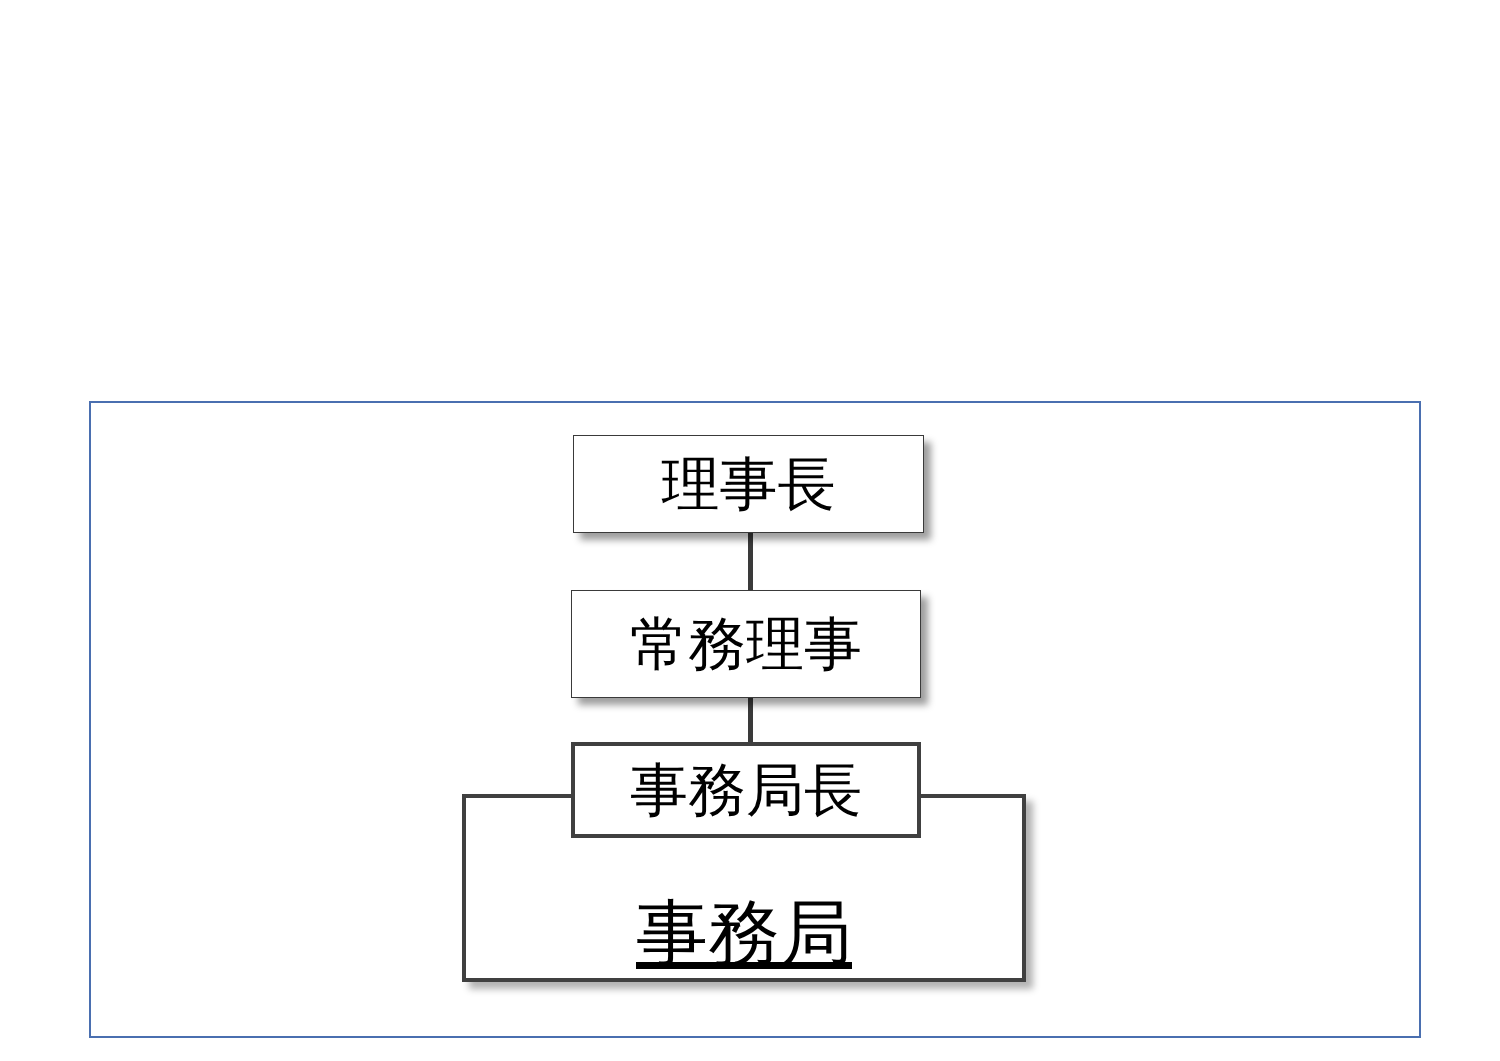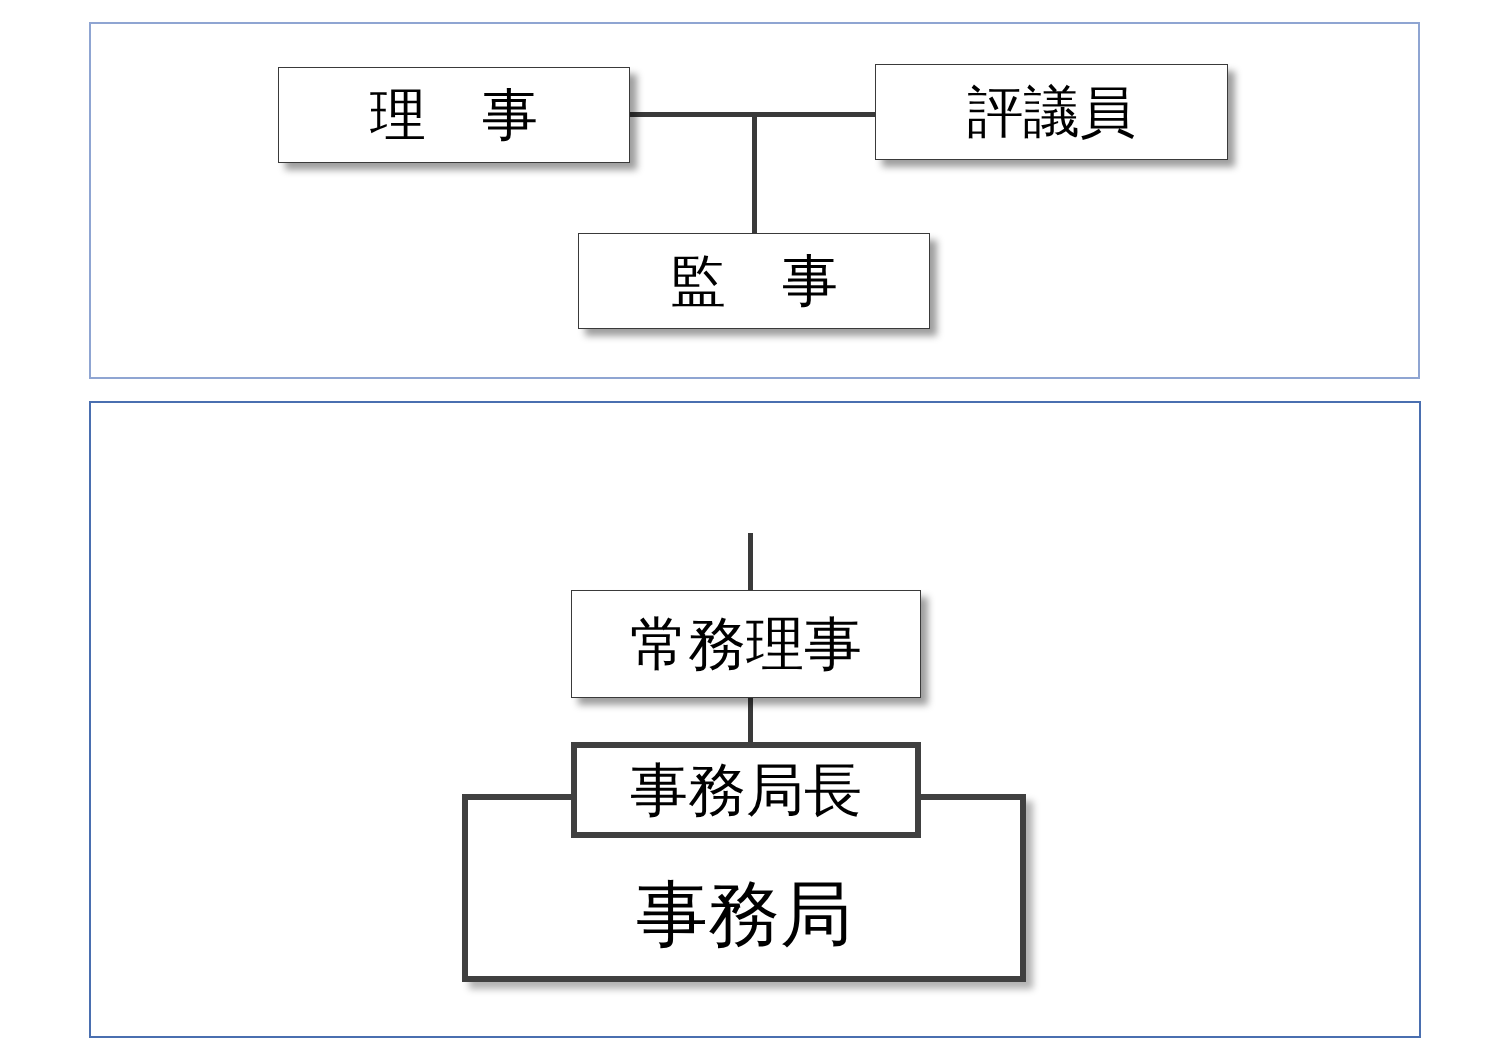--- a/index.html
+++ b/index.html
@@ -77,24 +77,6 @@
 
 <div id="page">
 
-  <div class="panel" id="panel-governance">
-
-    <div class="conn h layer-lines" style="left:537px; top:88px; width:248px;"></div>
-
-    <div class="conn v layer-lines" style="left:661px; top:88px; height:122px;"></div>
-
-    <div class="node shadowed layer-node" style="left:187px; top:43px; width:352px; height:96px; font-size:56px;">
-      <span>理　事</span>
-    </div>
-
-    <div class="node shadowed layer-node" style="left:784px; top:40px; width:353px; height:96px; font-size:56px;">
-      <span>評議員</span>
-    </div>
-
-    <div class="node shadowed layer-node" style="left:487px; top:209px; width:352px; height:96px; font-size:56px;">
-      <span>監　事</span>
-    </div>
-  </div>
 
   <div class="panel" id="panel-secretariat">
 

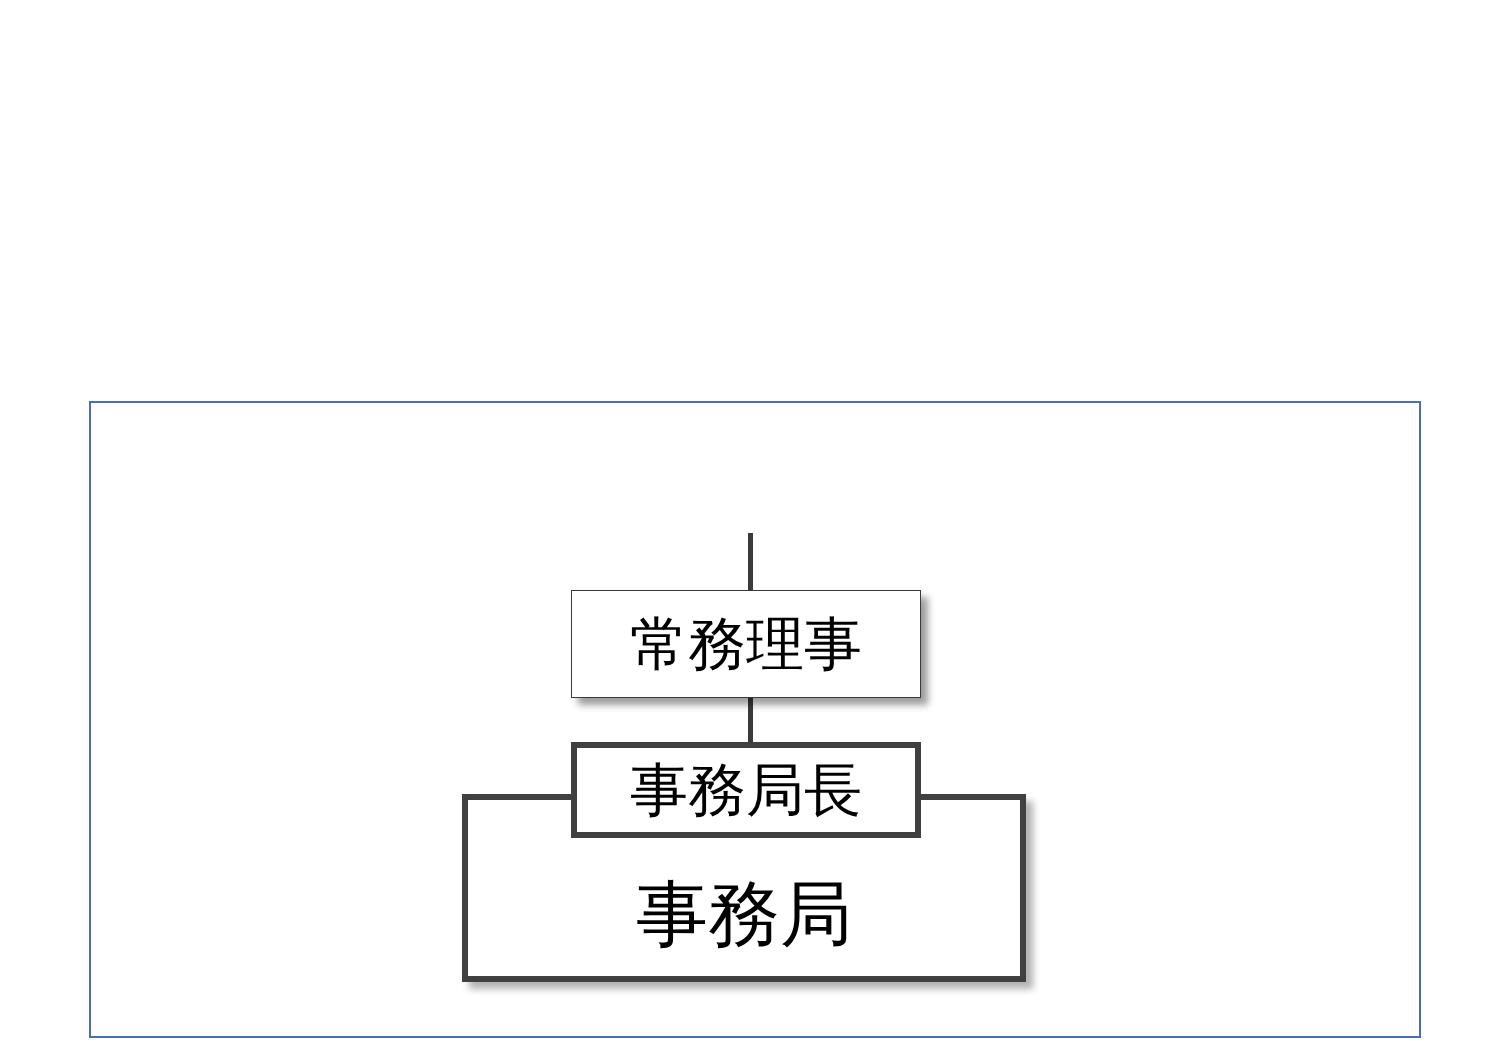--- a/index.html
+++ b/index.html
@@ -88,6 +88,9 @@
       <span>事務局</span>
     </div>
 
+    <div class="node shadowed layer-node" style="left:482px; top:32px; width:351px; height:98px; font-size:58px;">
+      <span>理事長</span>
+    </div>
 
     <div class="node shadowed layer-node" style="left:480px; top:187px; width:350px; height:108px; font-size:58px;">
       <span>常務理事</span>

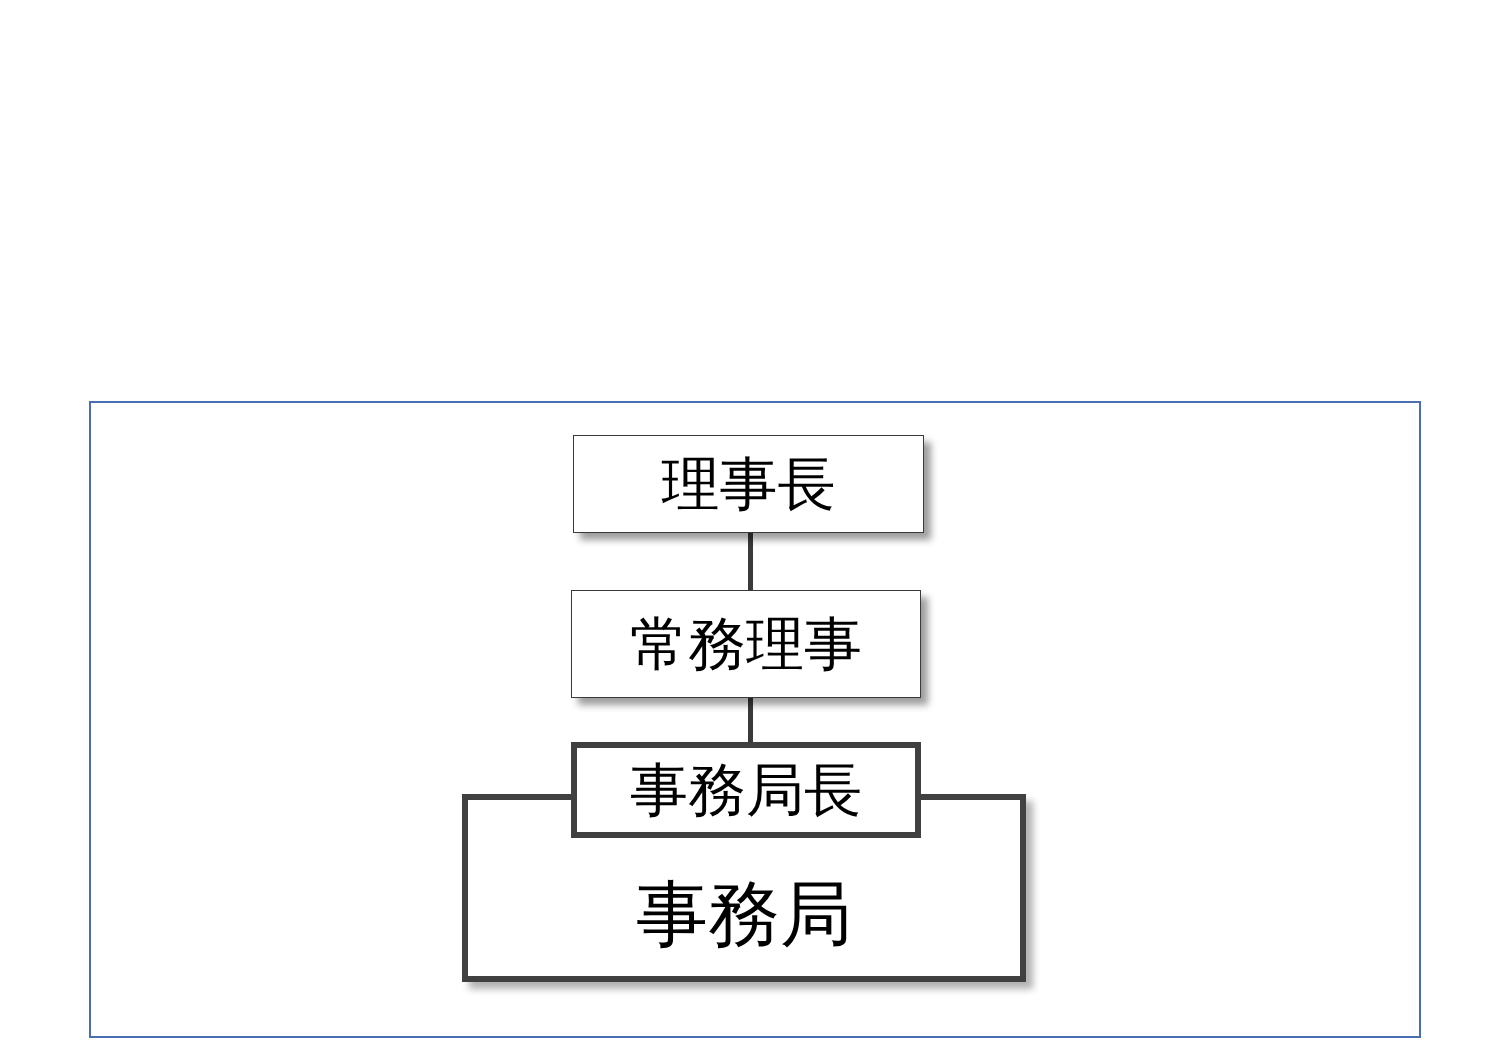--- a/index.html
+++ b/index.html
@@ -56,7 +56,7 @@
     box-shadow: 7px 7px 7px rgba(0,0,0,0.38);
   }
   .node.thin {
-    border: 6px solid #404040;
+    border: 4px solid #404040;
   }
 
   

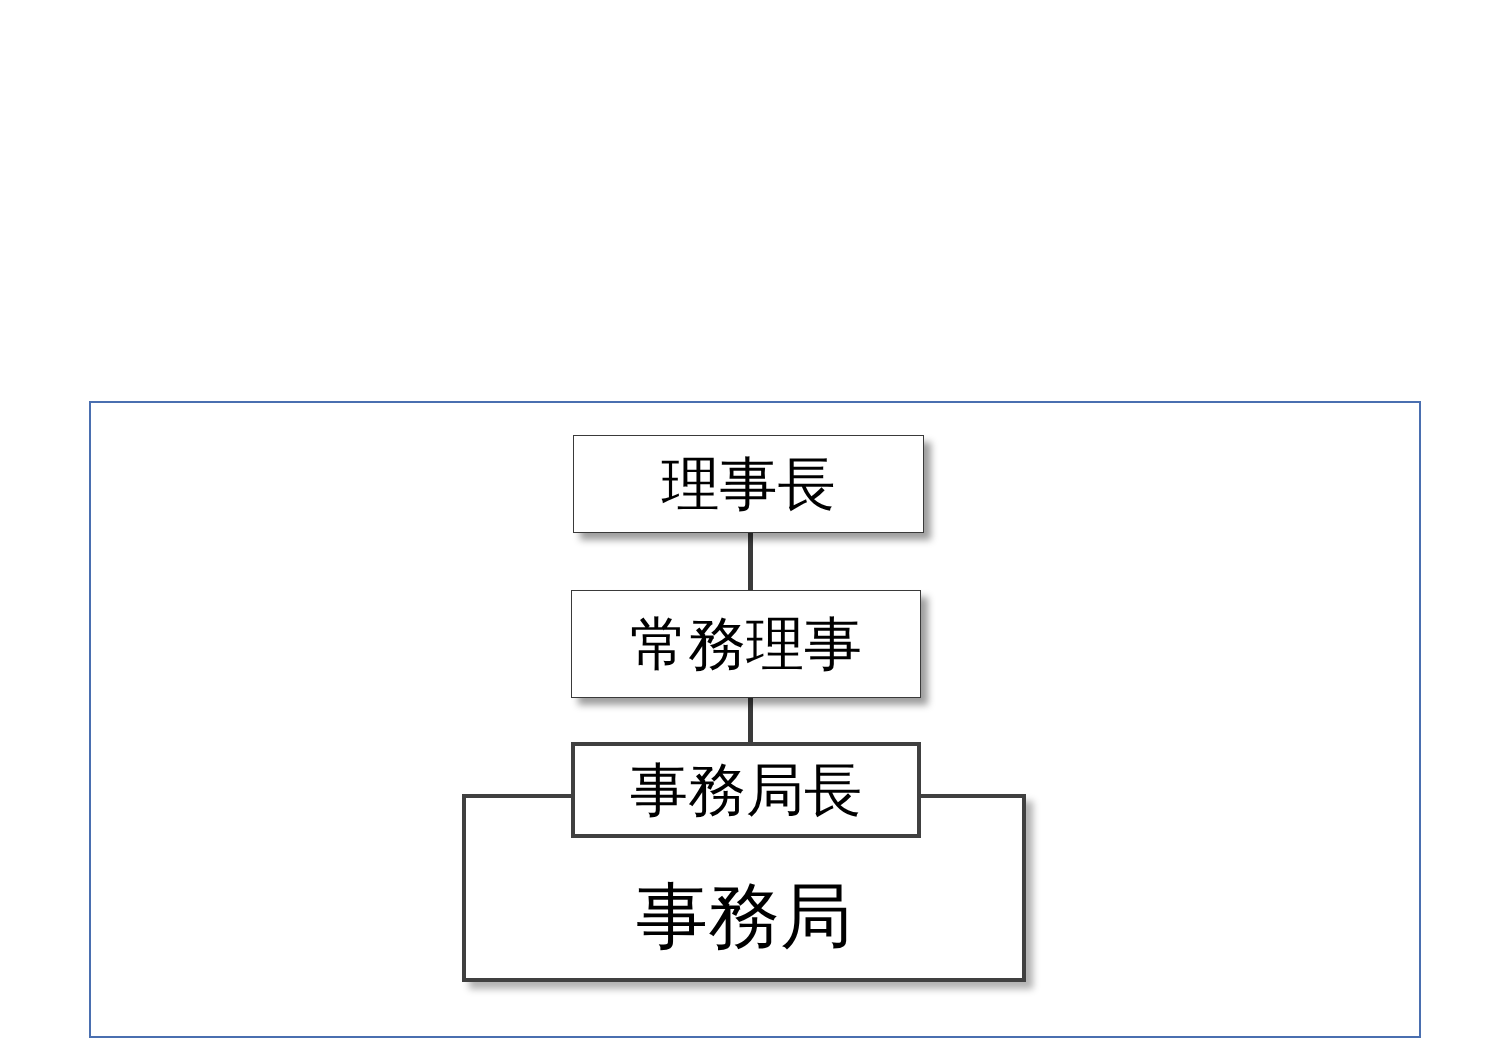--- a/index.html
+++ b/index.html
@@ -84,7 +84,7 @@
 
     <div class="conn v layer-lines" style="left:657px; top:283px; height:60px;"></div>
 
-    <div class="node thin layer-bigbox" style="left:371px; top:391px; width:564px; height:188px; font-size:72px; align-items:flex-end; padding-bottom:26px; box-shadow:7px 7px 7px rgba(0,0,0,0.30);">
+    <div class="node thin layer-bigbox" style="left:371px; top:391px; width:564px; height:188px; font-size:72px; align-items:flex-end; padding-bottom:9px; box-shadow:7px 7px 7px rgba(0,0,0,0.30);text-decoration:underline;">
       <span>事務局</span>
     </div>
 

